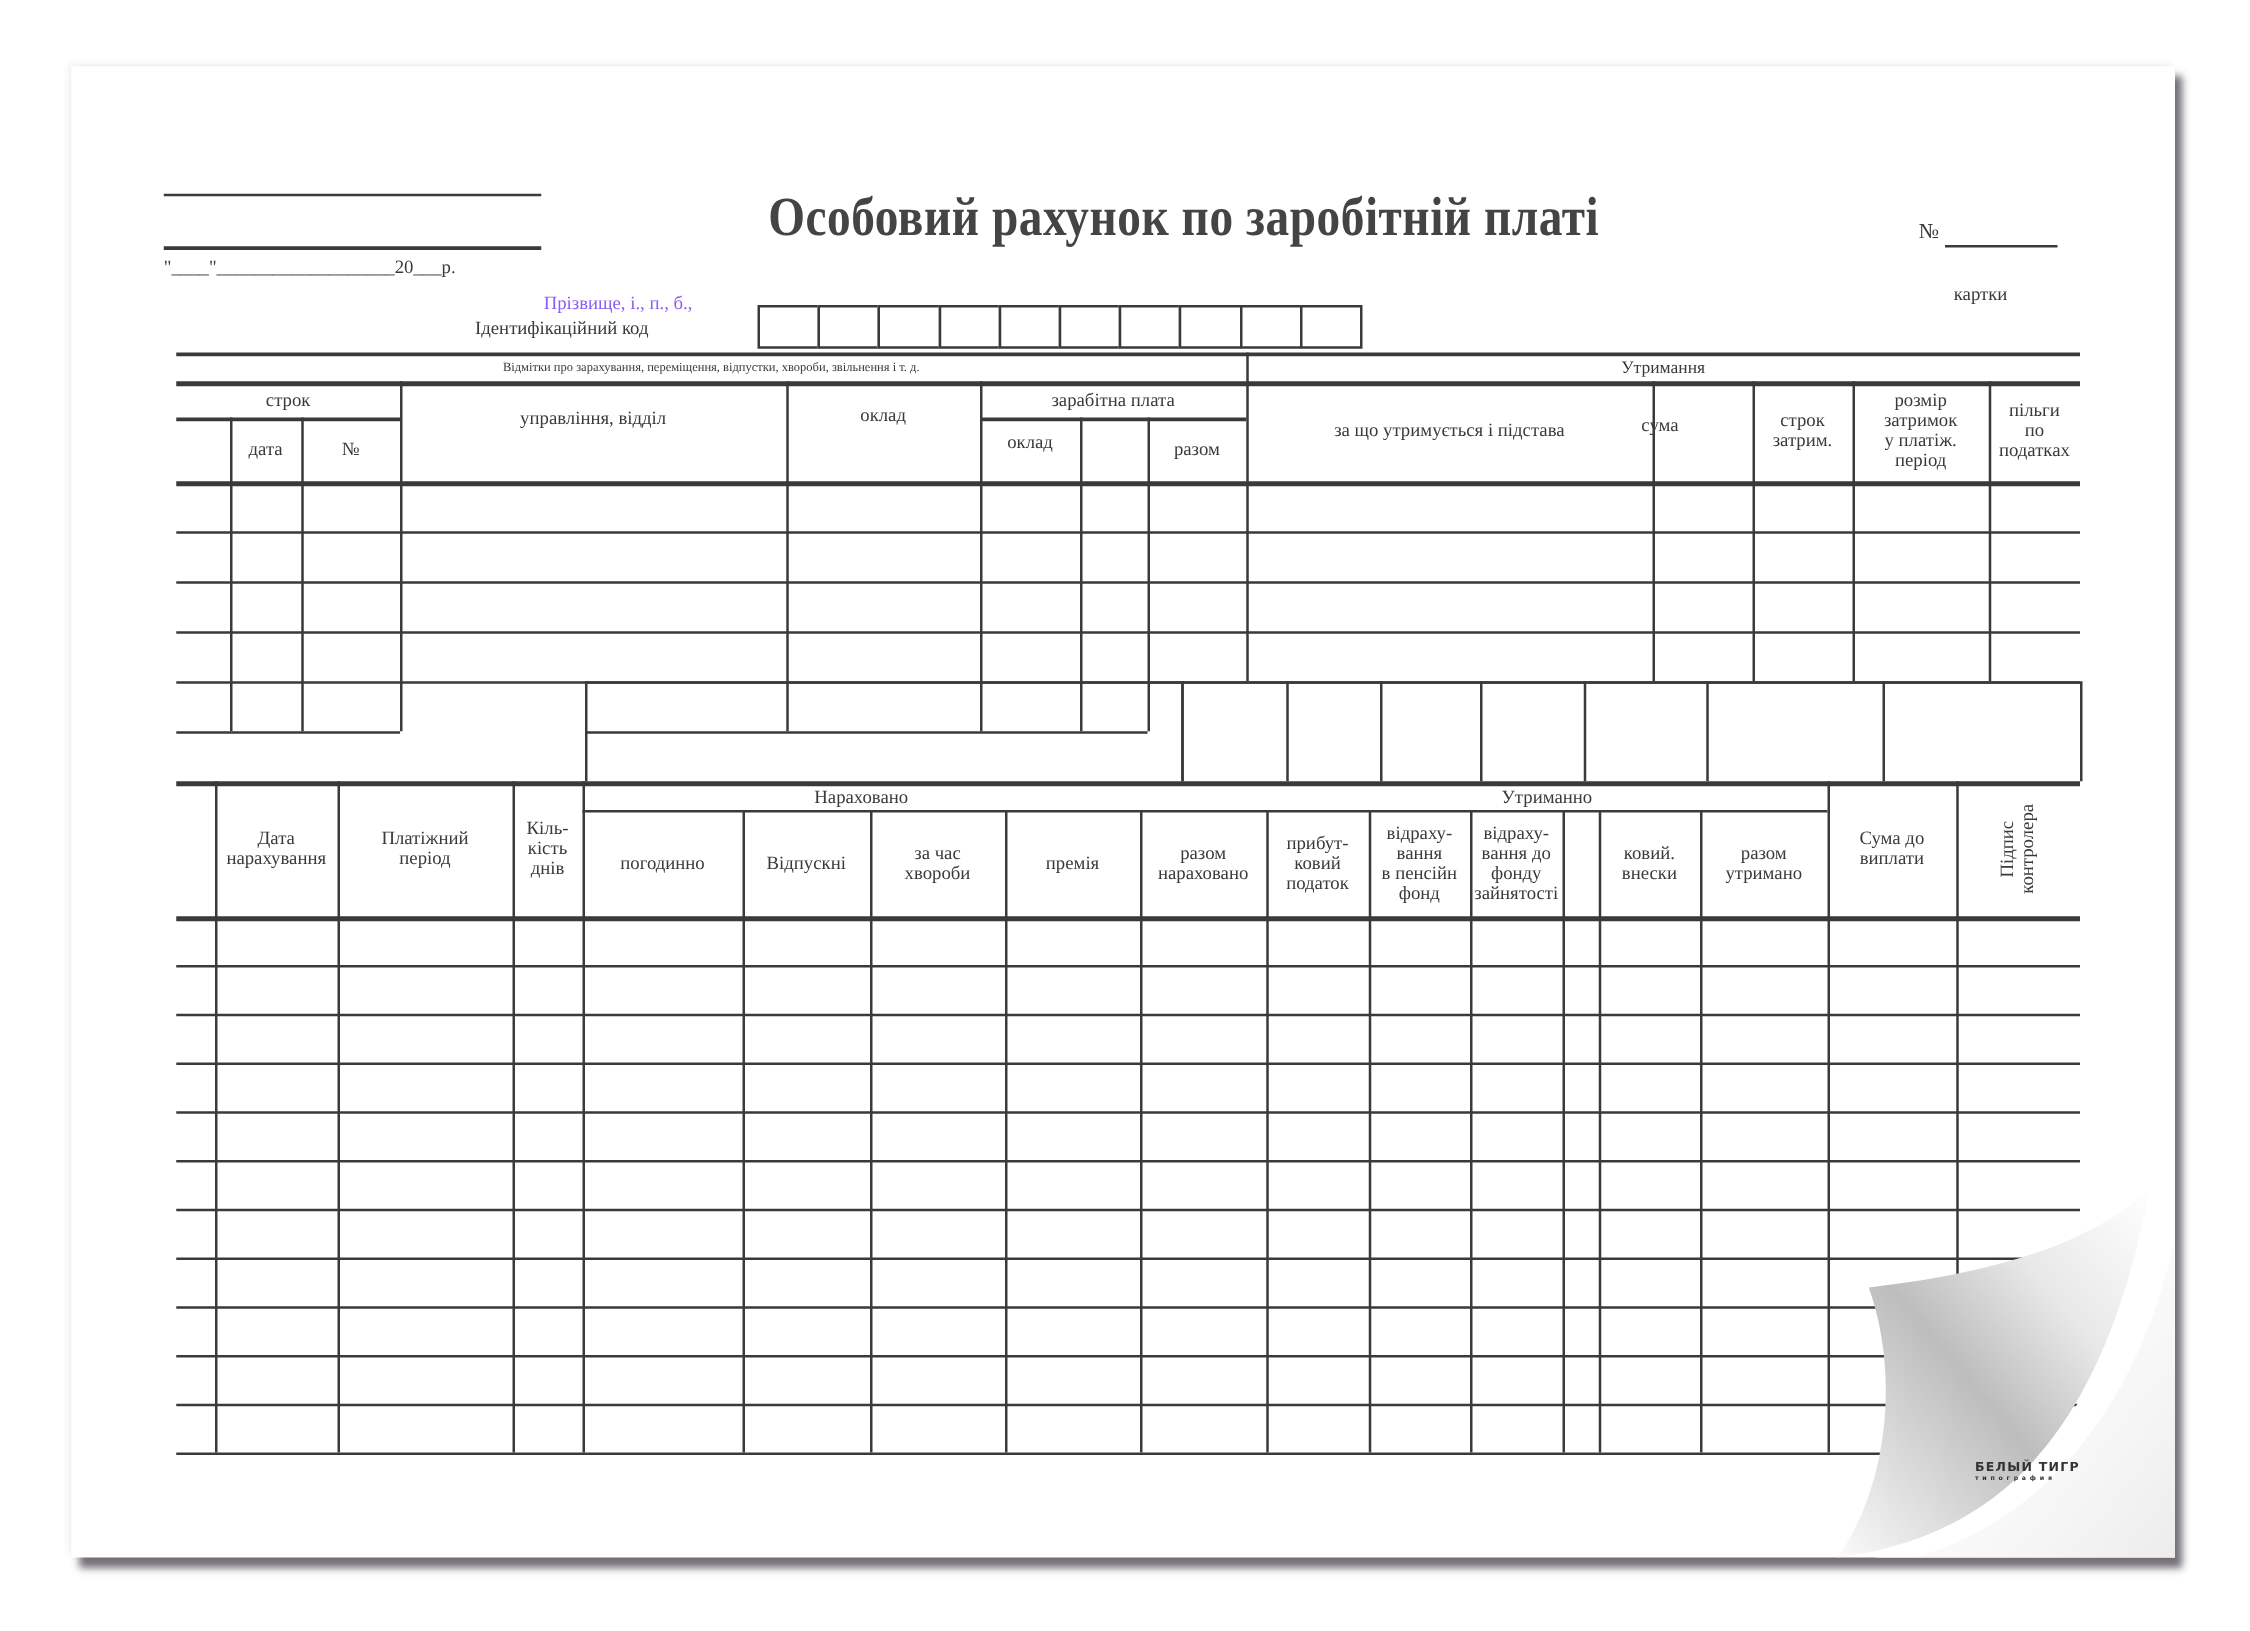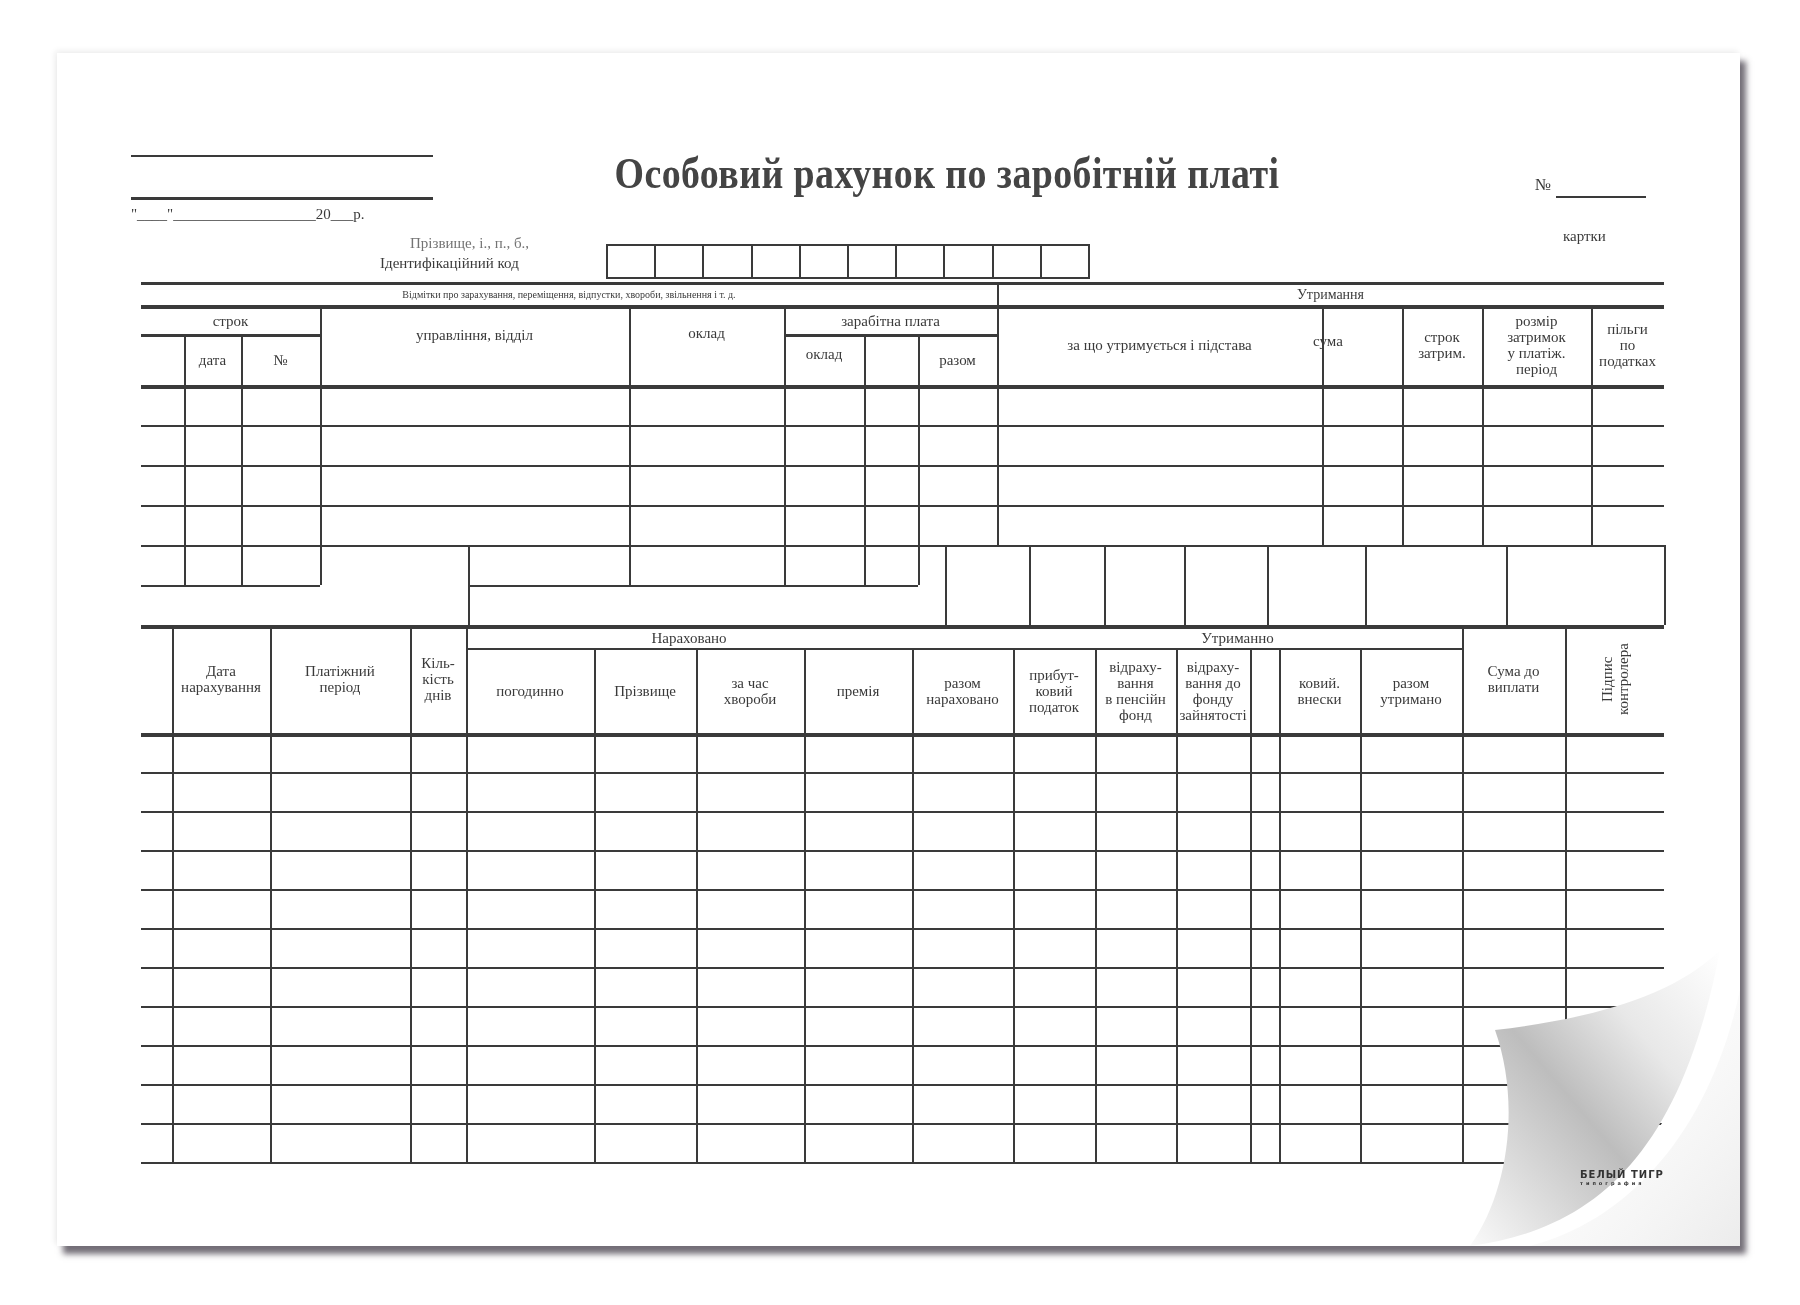--- a/index.html
+++ b/index.html
@@ -45,7 +45,7 @@
 <div class="hl" style="left:1556px;top:196px;width:90px;height:2px;"></div>
 <div class="abs" style="left:1563px;top:228px;font-size:15px;color:#3a3a3a;">картки</div>
 
-<div class="abs" style="left:410px;top:235px;width:144px;font-size:15px;color:#737373;">Прізвище, і., п., б.,</div>
+<div class="abs" style="left:410px;top:235px;width:144px;text-align:right;font-size:15px;color:#8b5cf6;">Прізвище, і., п., б.,</div>
 <div class="abs" style="left:380px;top:255px;width:174px;text-align:left;font-size:15px;color:#3a3a3a;">Ідентифікаційний код</div>
 <div id="idboxes">
     <div class="idbox" style="left: 606px; top: 244px; width: 50.2px; height: 35px;"></div>

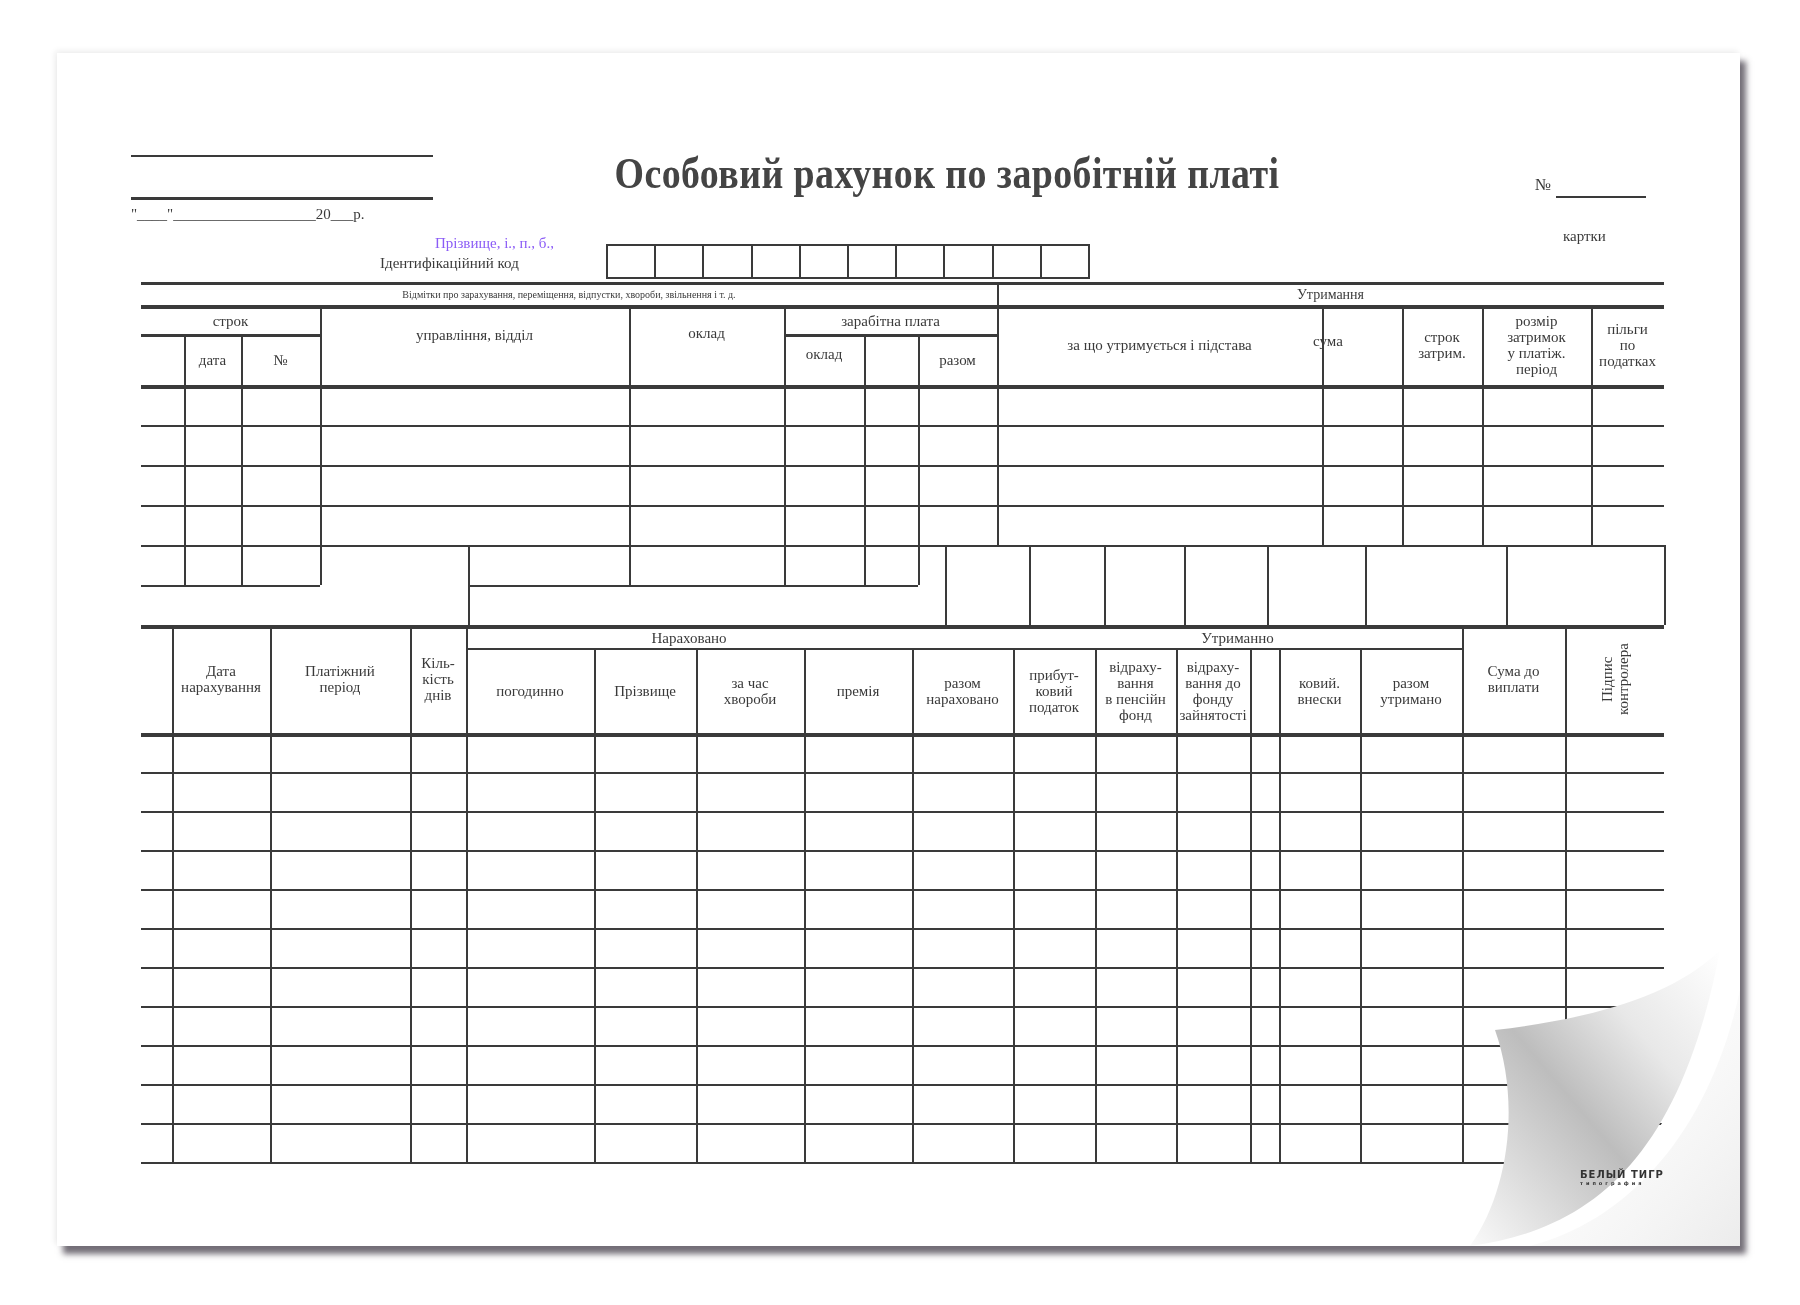--- a/index.html
+++ b/index.html
@@ -183,7 +183,7 @@
 кість
 днів</div>
     <div class="txt" style="left: 466px; top: 648px; width: 128px; height: 85px;">погодинно</div>
-    <div class="txt" style="left: 594px; top: 648px; width: 102px; height: 85px;">Прізвище</div>
+    <div class="txt" style="left: 594px; top: 648px; width: 102px; height: 85px;">Відпускні</div>
     <div class="txt" style="left: 696px; top: 648px; width: 108px; height: 85px;">за час
 хвороби</div>
     <div class="txt" style="left: 804px; top: 648px; width: 108px; height: 85px;">премія</div>

